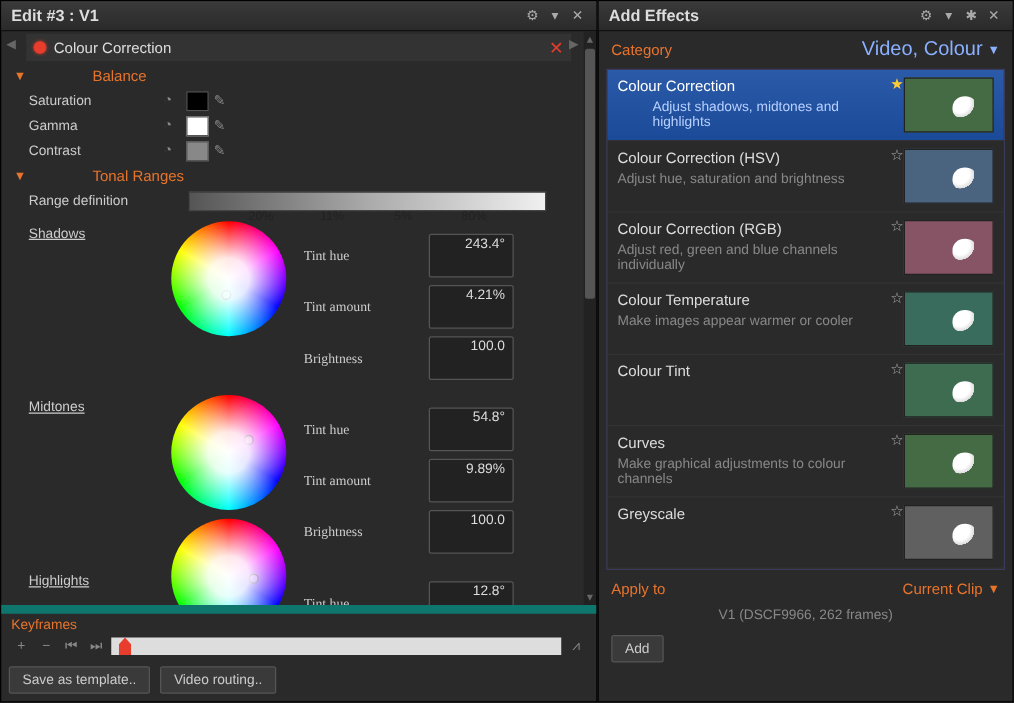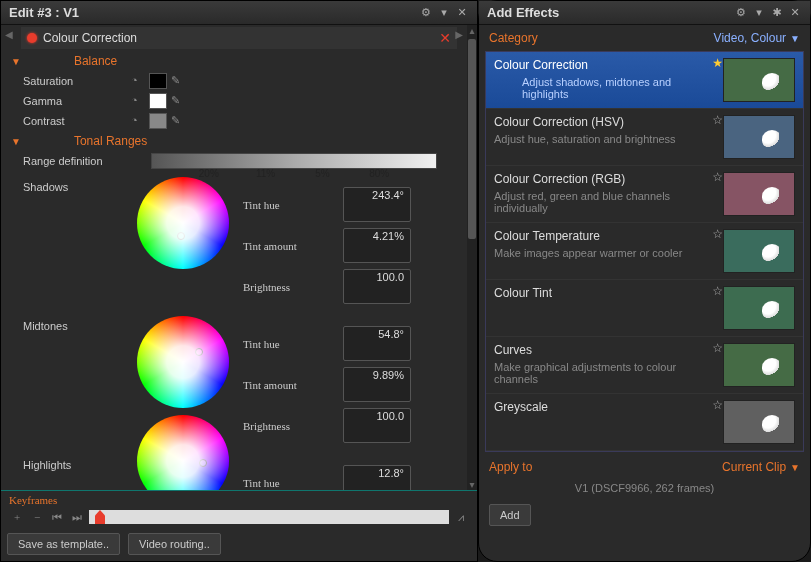--- a/index.html
+++ b/index.html
@@ -6,7 +6,7 @@
 body { background: #1a1a1a; font-family: Arial, sans-serif; font-size: 11px; color: #ccc; width: 811px; height: 562px; display: flex; }
 .panel { display: flex; flex-direction: column; background: #2a2a2a; border: 1px solid #000; }
 .panel-left { width: 478px; }
-.panel-right { width: 333px; border-radius: 19px; }
+.panel-right { width: 333px; }
 .panel-header { background: linear-gradient(#3a3a3a,#2a2a2a); padding: 4px 8px; display: flex; align-items: flex-start; gap: 4px; border-bottom: 1px solid #111; }
 .panel-title { font-weight: bold; color: #ddd; font-size: 13px; flex: 1; }
 .hdr-icon { width: 14px; height: 14px; display: inline-flex; align-items: center; justify-content: center; color: #aaa; cursor: pointer; }

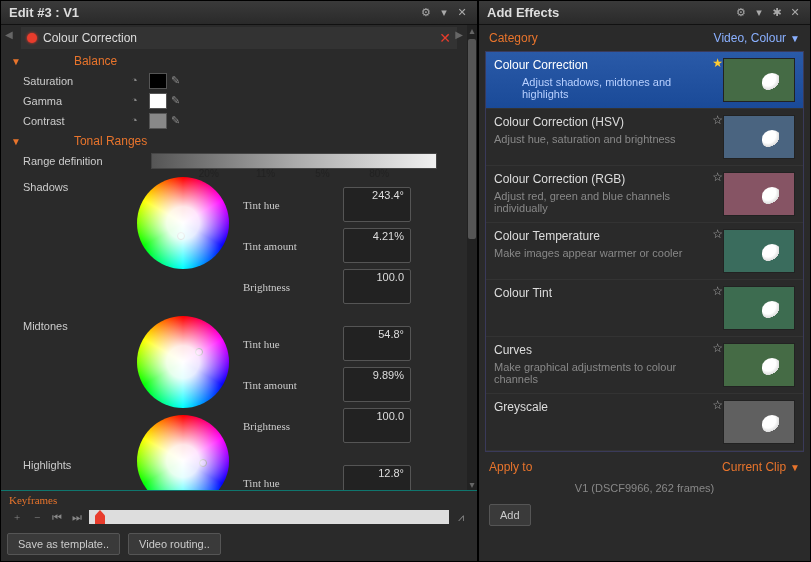--- a/index.html
+++ b/index.html
@@ -49,7 +49,7 @@
 .btn { background: #3a3a3a; border: 1px solid #555; color: #ccc; padding: 4px 10px; border-radius: 2px; cursor: pointer; font-size: 11px;}
 .cat-row { display: flex; padding: 6px 10px; align-items: center; }
 .cat-label { color: #e8742c; font-size: 12px; flex: 1; }
-.cat-val { color: #8ab0ff; font-size: 12px; }
+.cat-val { color: #8ab0ff; font-size: 16px; }
 .fx-list { margin: 0 6px; border: 1px solid #3a3a5a; }
 .fx-item { display: flex; padding: 6px 8px; gap: 8px; border-bottom: 1px solid #333; position: relative; min-height: 54px;}
 .fx-item.sel { background: linear-gradient(#2a5aa8,#1a4a98); }

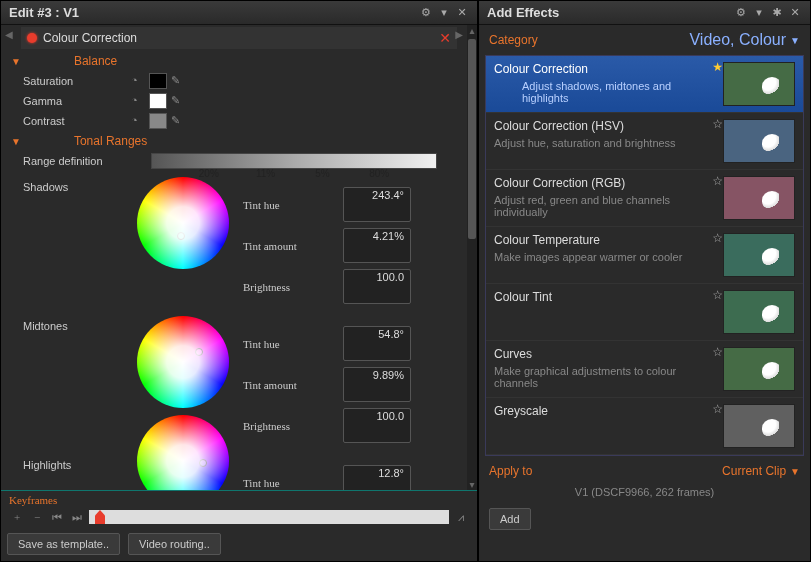--- a/index.html
+++ b/index.html
@@ -28,7 +28,7 @@
 .range-track { flex: 1; height: 16px; background: linear-gradient(90deg,#555 0%,#aaa 50%,#f0f0f0 100%); position: relative; border: 1px solid #444; margin-right: 30px;}
 .range-lbl { position: absolute; top: 2px; font-size: 10px; color: #222; transform: translateX(-50%); margin-top: 12px; }
 .tonal-row { display: flex; padding: 6px 10px 6px 22px; gap: 14px; align-items: flex-start; }
-.tonal-label { width: 100px; color: #ccc; padding-top: 4px; }
+.tonal-label { width: 100px; color: #ccc; padding-top: 4px; text-decoration: underline; }
 .wheel { width: 92px; height: 92px; border-radius: 50%; position: relative; background: conic-gradient(red,magenta,blue,cyan,lime,yellow,red); }
 .wheel::after { content:""; position:absolute; inset:0; border-radius:50%; background: radial-gradient(circle,#fff 0%,rgba(255,255,255,0.9) 25%,rgba(255,255,255,0) 70%); }
 .wheel .cursor { position: absolute; width: 8px; height: 8px; border: 1px solid #000; border-radius: 50%; background: rgba(255,255,255,0.3); }

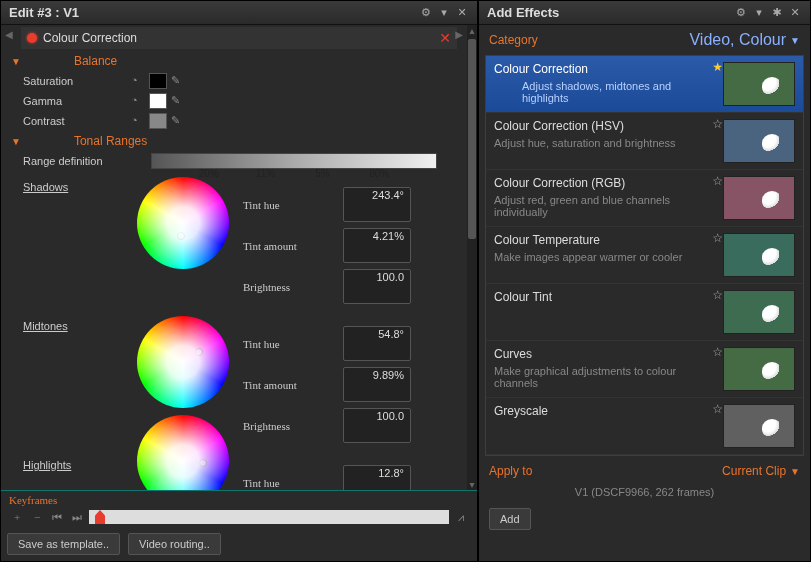--- a/index.html
+++ b/index.html
@@ -39,7 +39,7 @@
 .scroll-body { flex: 1; overflow: hidden; position: relative; }
 .scrollbar-v { position: absolute; right: 0; top: 0; bottom: 0; width: 10px; background: #222; }
 .scrollbar-v .thumb { position: absolute; left: 1px; right: 1px; background: #555; border-radius: 2px; }
-.keyframes-bar { border-top: 1px solid #0f766e; padding: 3px 8px; font-family: Liberation Serif, serif; }
+.keyframes-bar { border-top: 7px solid #0f766e; padding: 3px 8px; }
 .kf-title { color: #e8742c; font-size: 11px; padding-bottom: 4px;}
 .kf-row { display: flex; align-items: center; gap: 4px; }
 .kf-btn { color: #888; width: 16px; text-align: center; cursor: pointer; }

